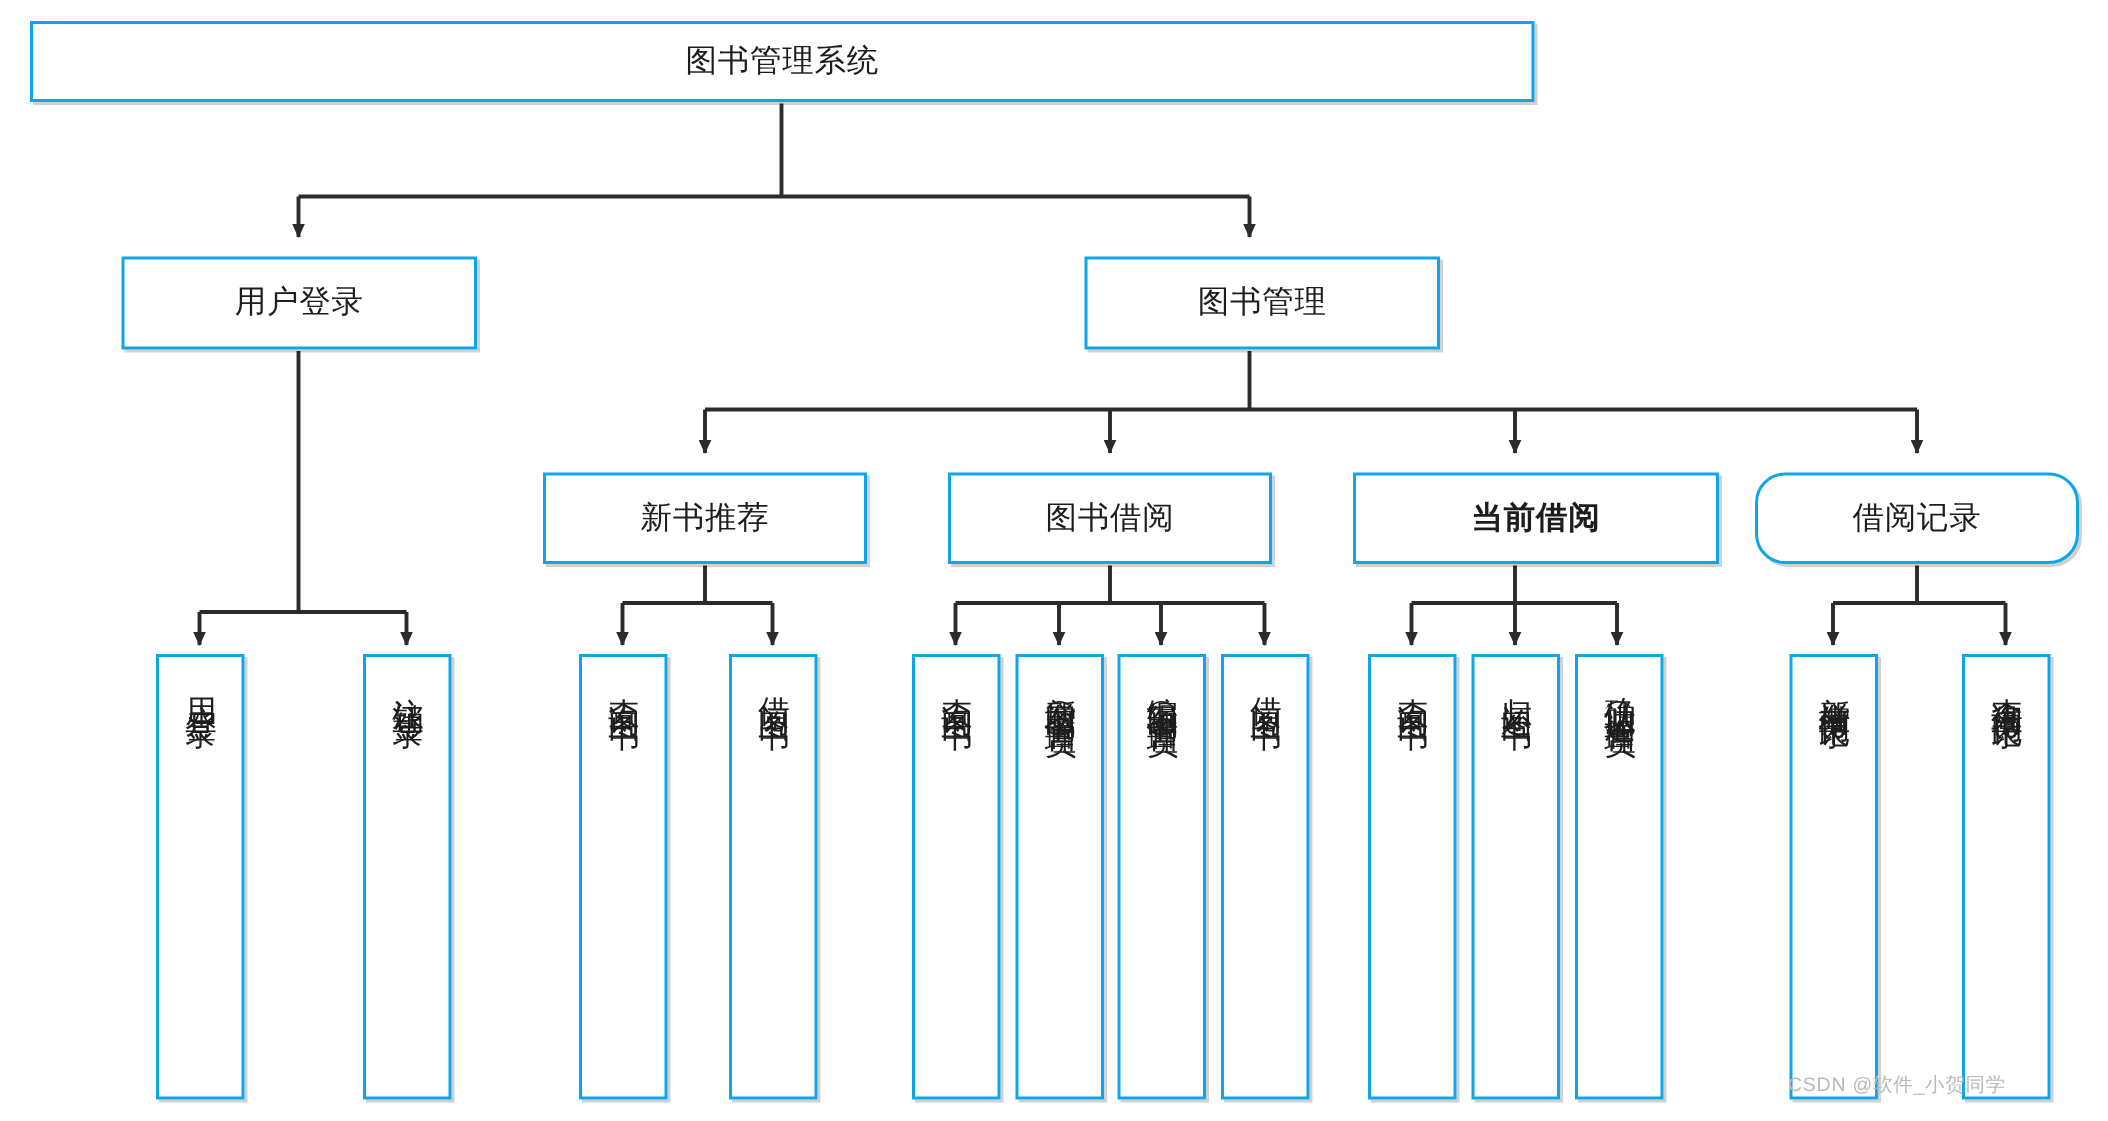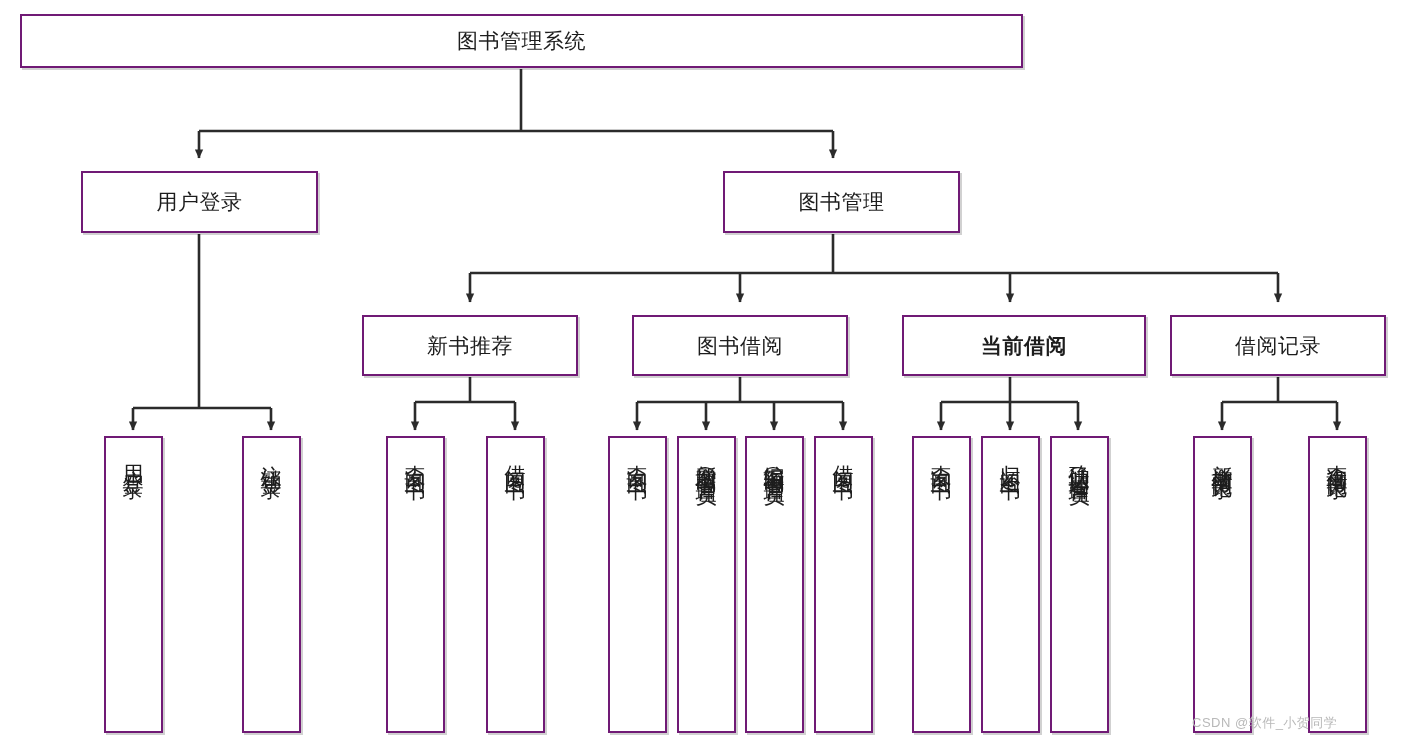--- a/index.html
+++ b/index.html
@@ -29,7 +29,7 @@
     position: absolute;
     box-sizing: border-box;
     background: #ffffff;
-    border: 2px solid #701a75;
+    border: 2px solid #0ea5e9;
     box-shadow: 2px 2px 0 rgba(0,0,0,0.18);
     display: flex;
     align-items: center;

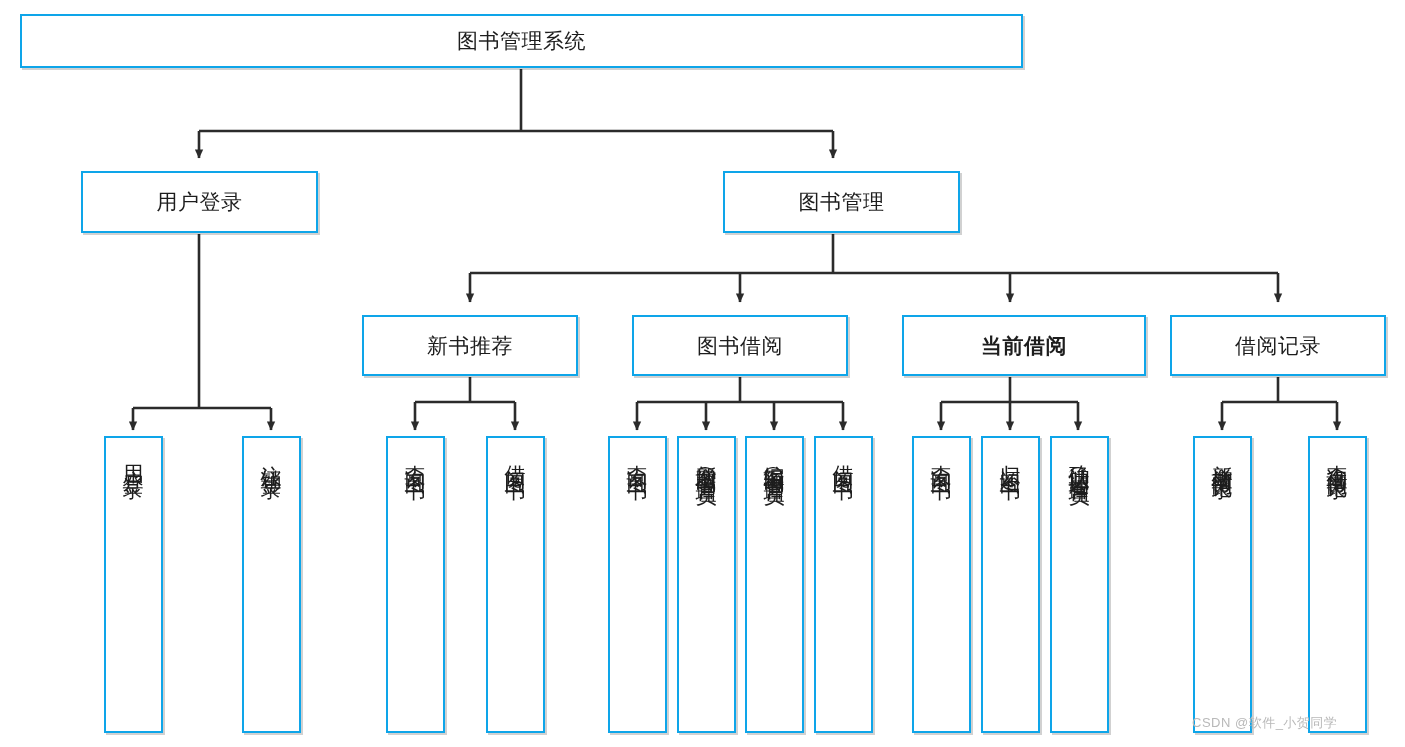--- a/index.html
+++ b/index.html
@@ -146,7 +146,7 @@
   <div class="node horiz" style="left:902px; top:315px; width:244px; height:61px;font-weight:bold;">
     <span class="label">当前借阅</span>
   </div>
-  <div class="node horiz" style="left:1170px; top:315px; width:216px; height:61px;">
+  <div class="node horiz" style="left:1170px; top:315px; width:216px; height:61px;border-radius:20px;">
     <span class="label">借阅记录</span>
   </div>
 

